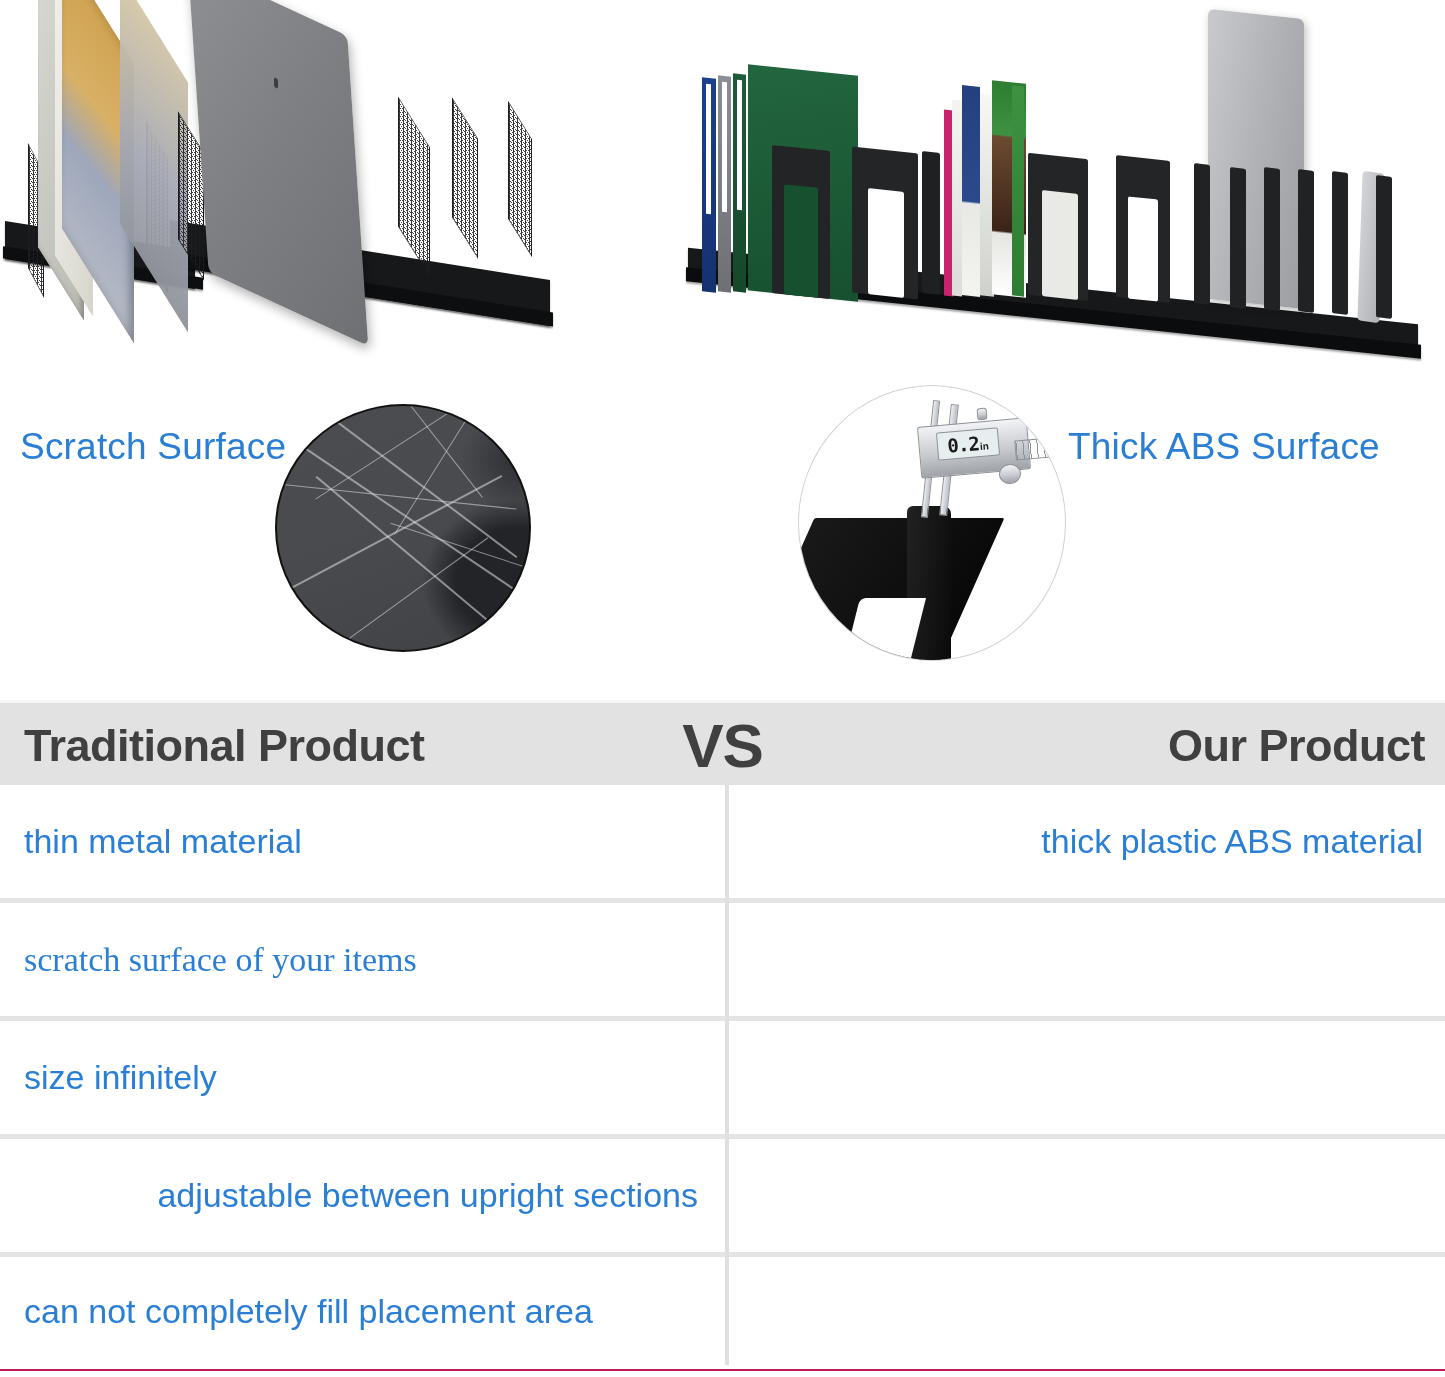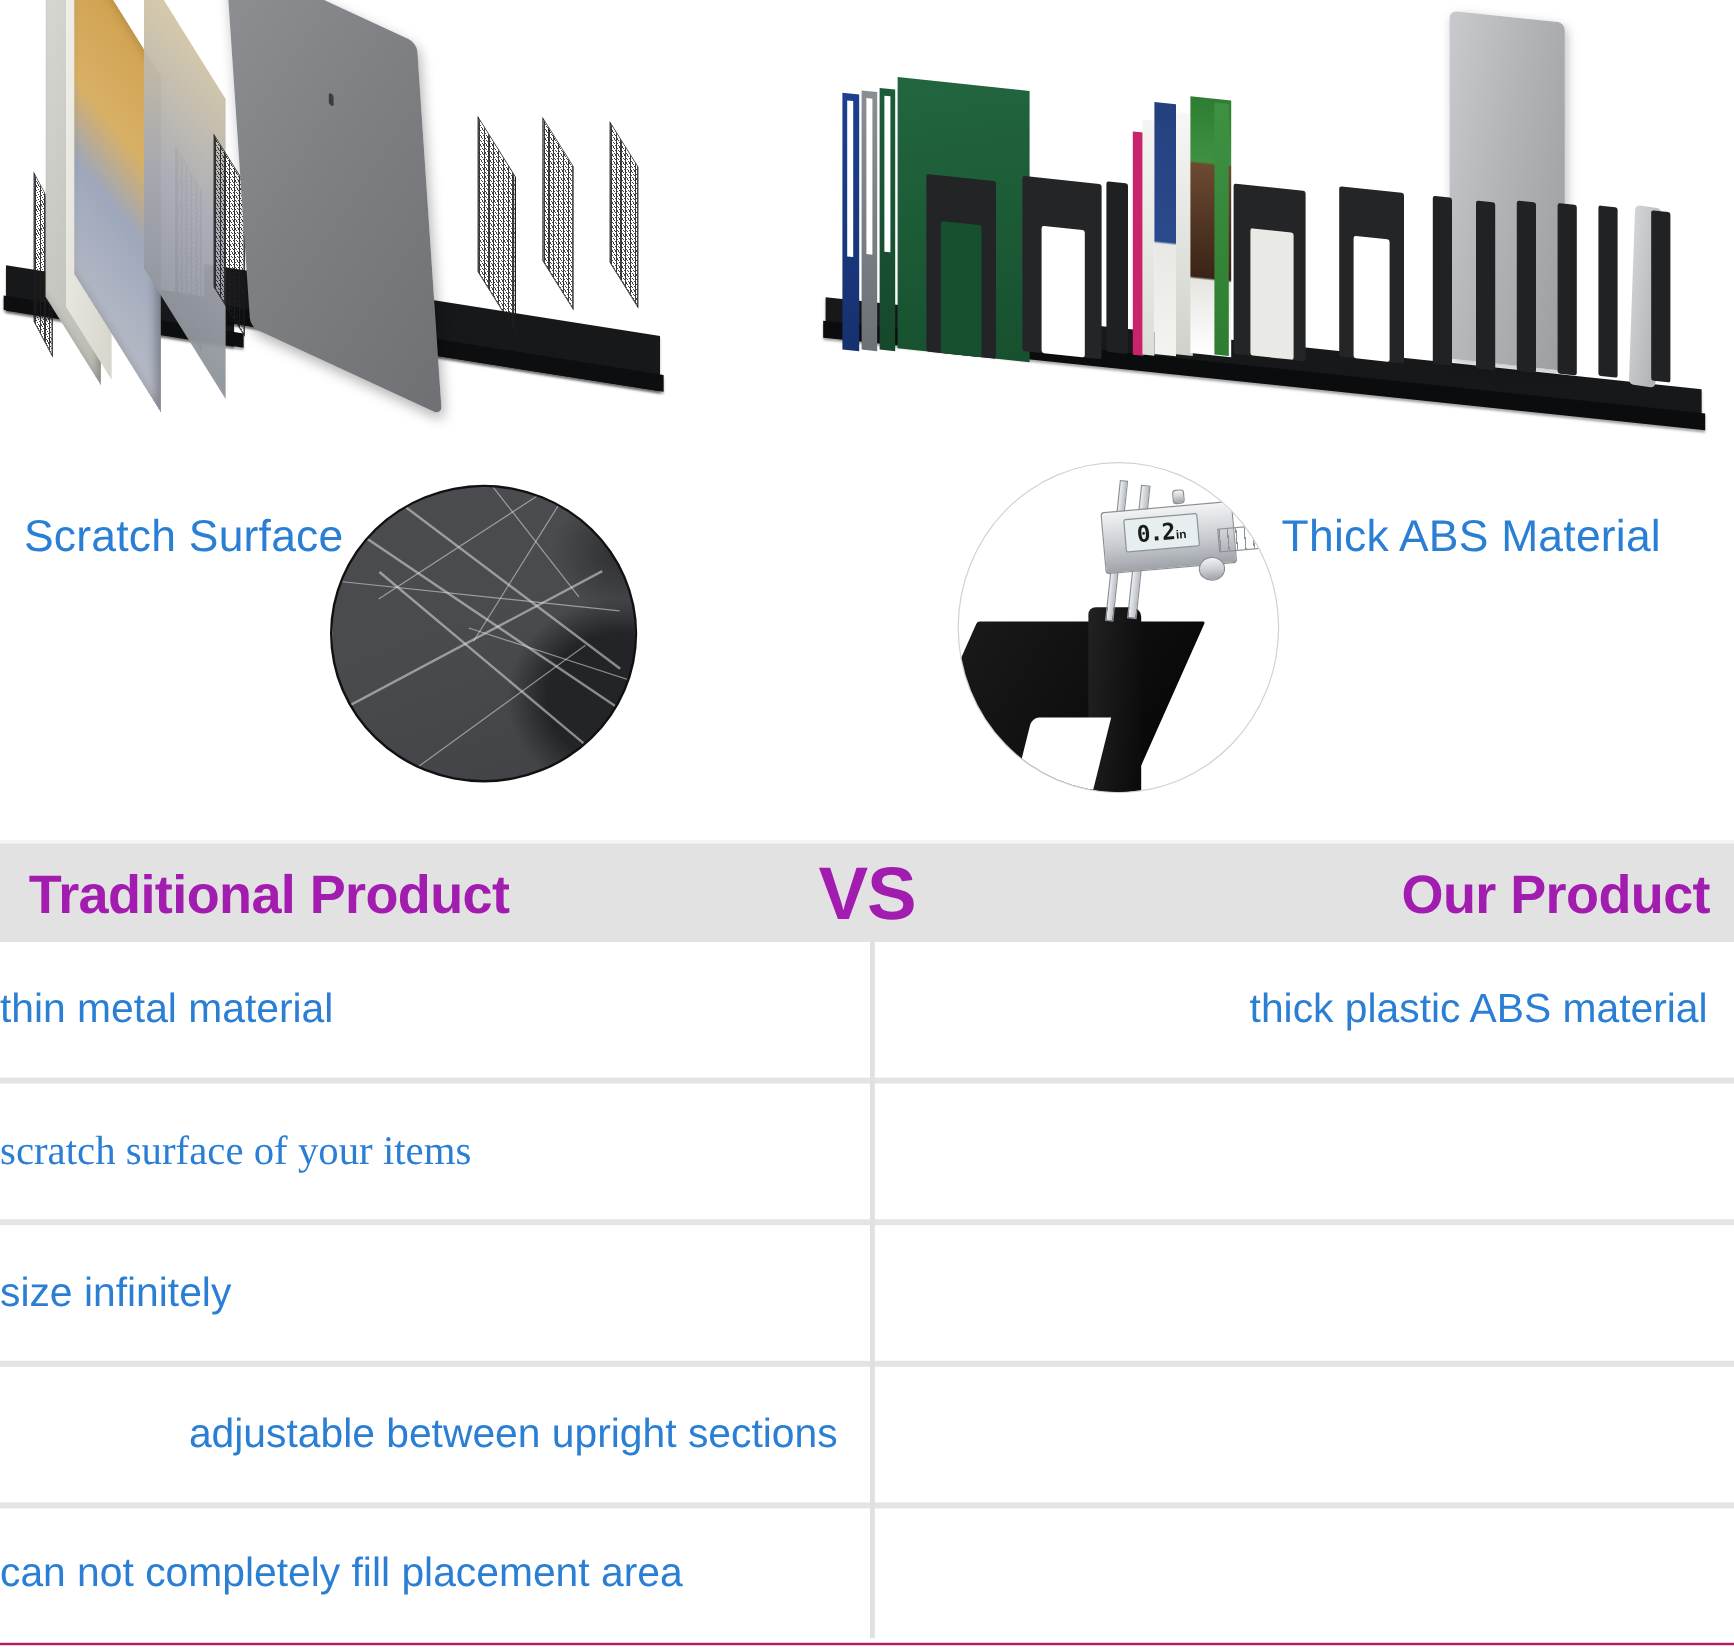--- a/index.html
+++ b/index.html
@@ -239,7 +239,7 @@
       <div class="sc" style="left:110px; top:140px; width:150px; height:1px; transform:rotate(18deg);"></div>
     </div>
 
-    <span class="callout-label" id="label-abs">Thick ABS Material</span>
+    <span class="callout-label" id="label-abs">Thick ABS Surface</span>
 
     <div class="circle-abs">
 

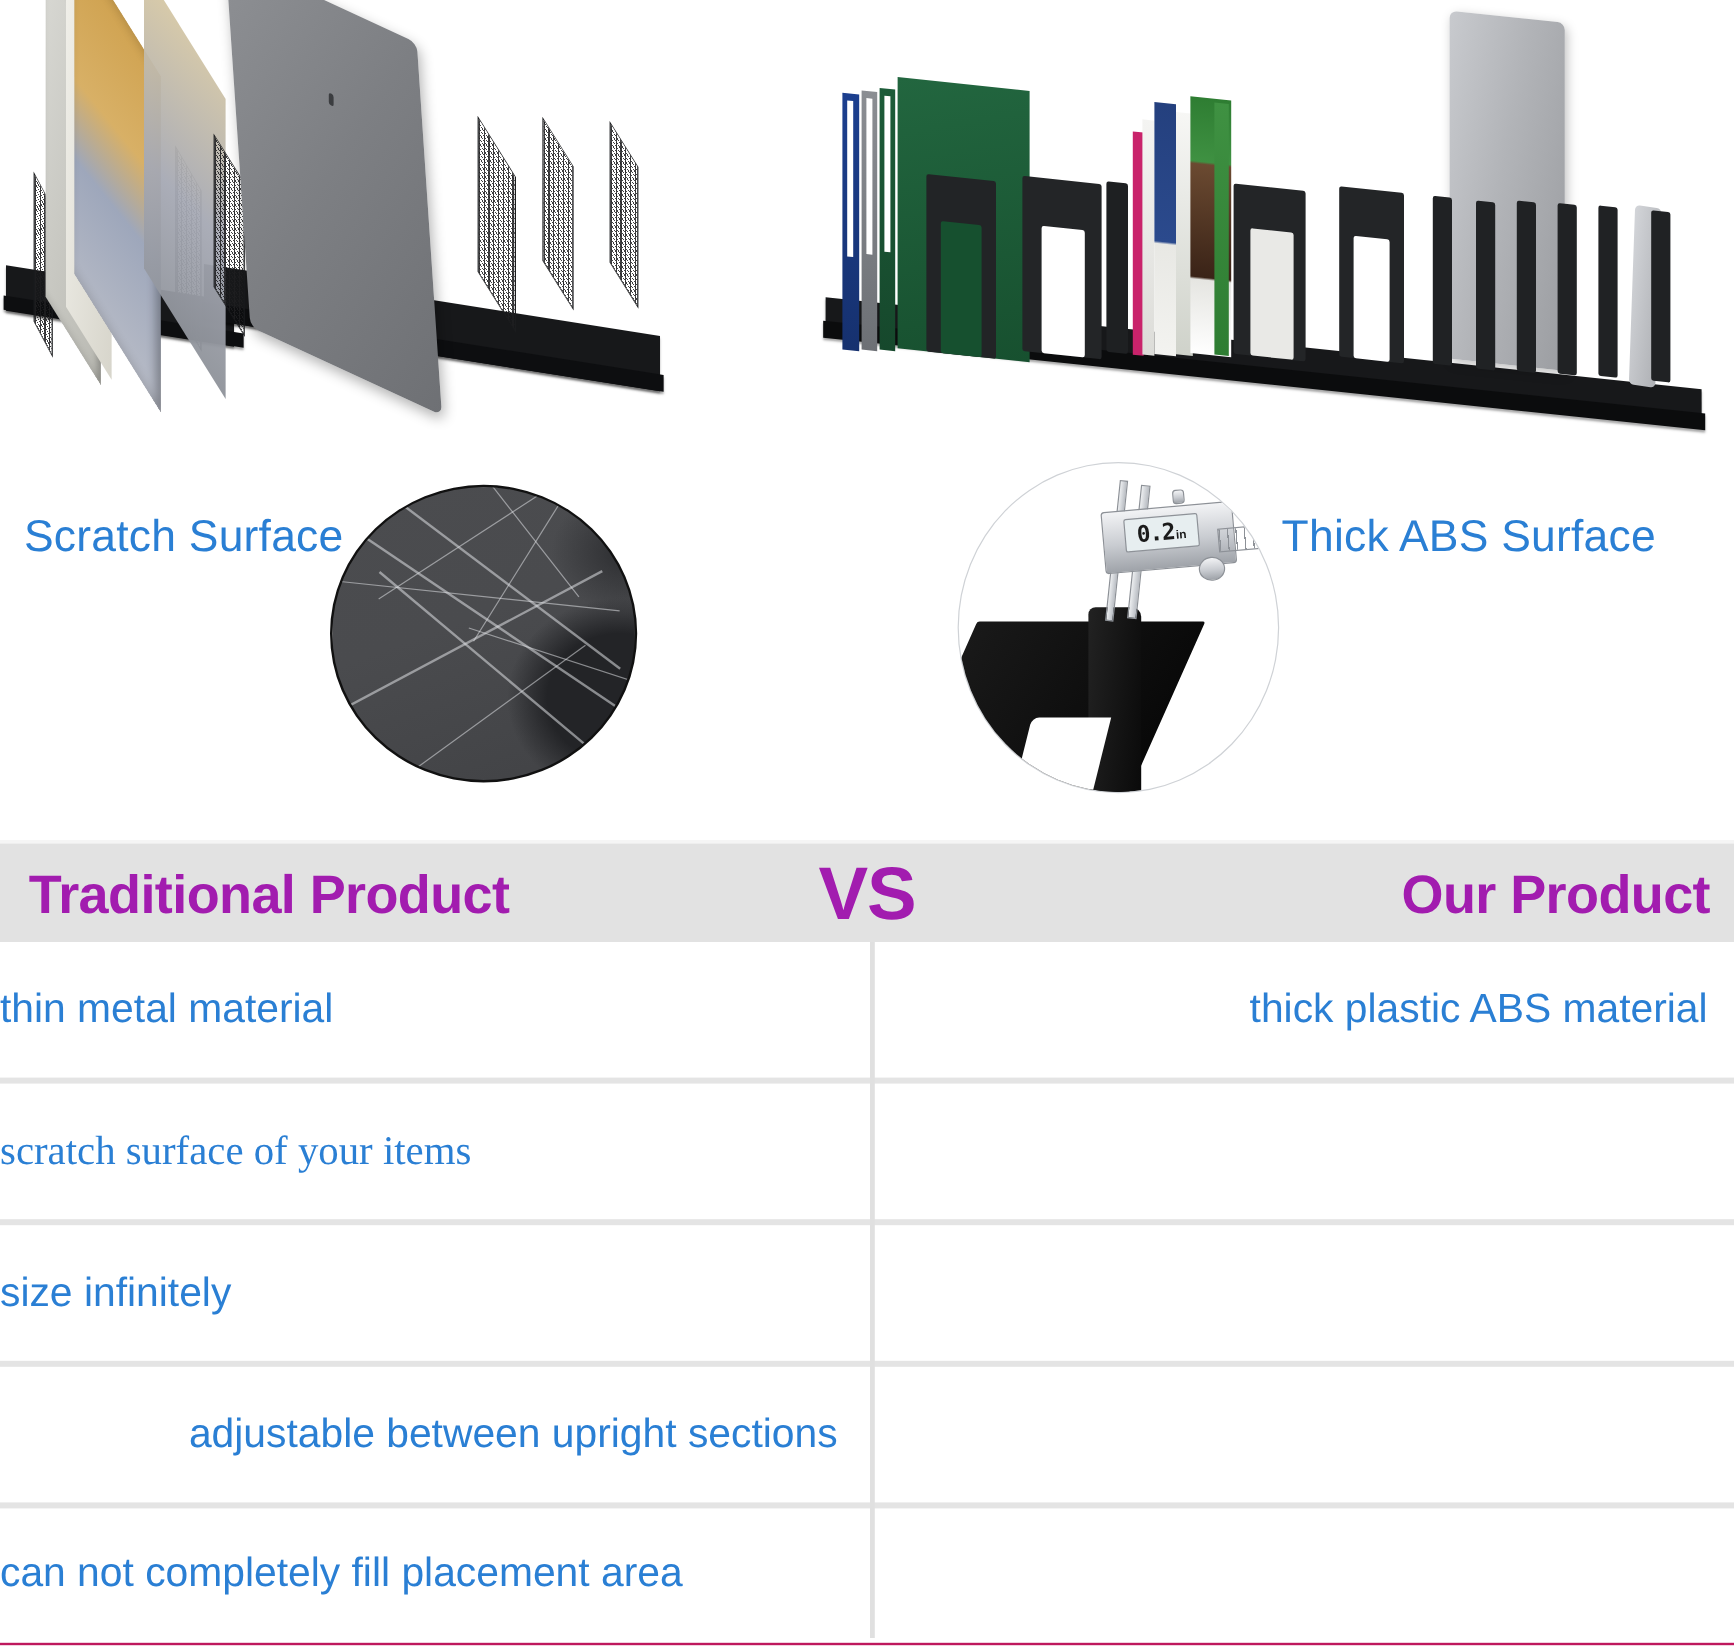--- a/index.html
+++ b/index.html
@@ -99,7 +99,7 @@
   .th {
     position:absolute; top:0; height:85px;
     display:flex; align-items:center;
-    color:#a21caf; font-weight:700; white-space:nowrap;
+    color:#404040; font-weight:700; white-space:nowrap;
   }
   #th-left  { left:24px;  font-size:45px; letter-spacing:-.5px; }
   #th-vs    { left:0; width:1445px; justify-content:center; font-size:62px; letter-spacing:-1px; }

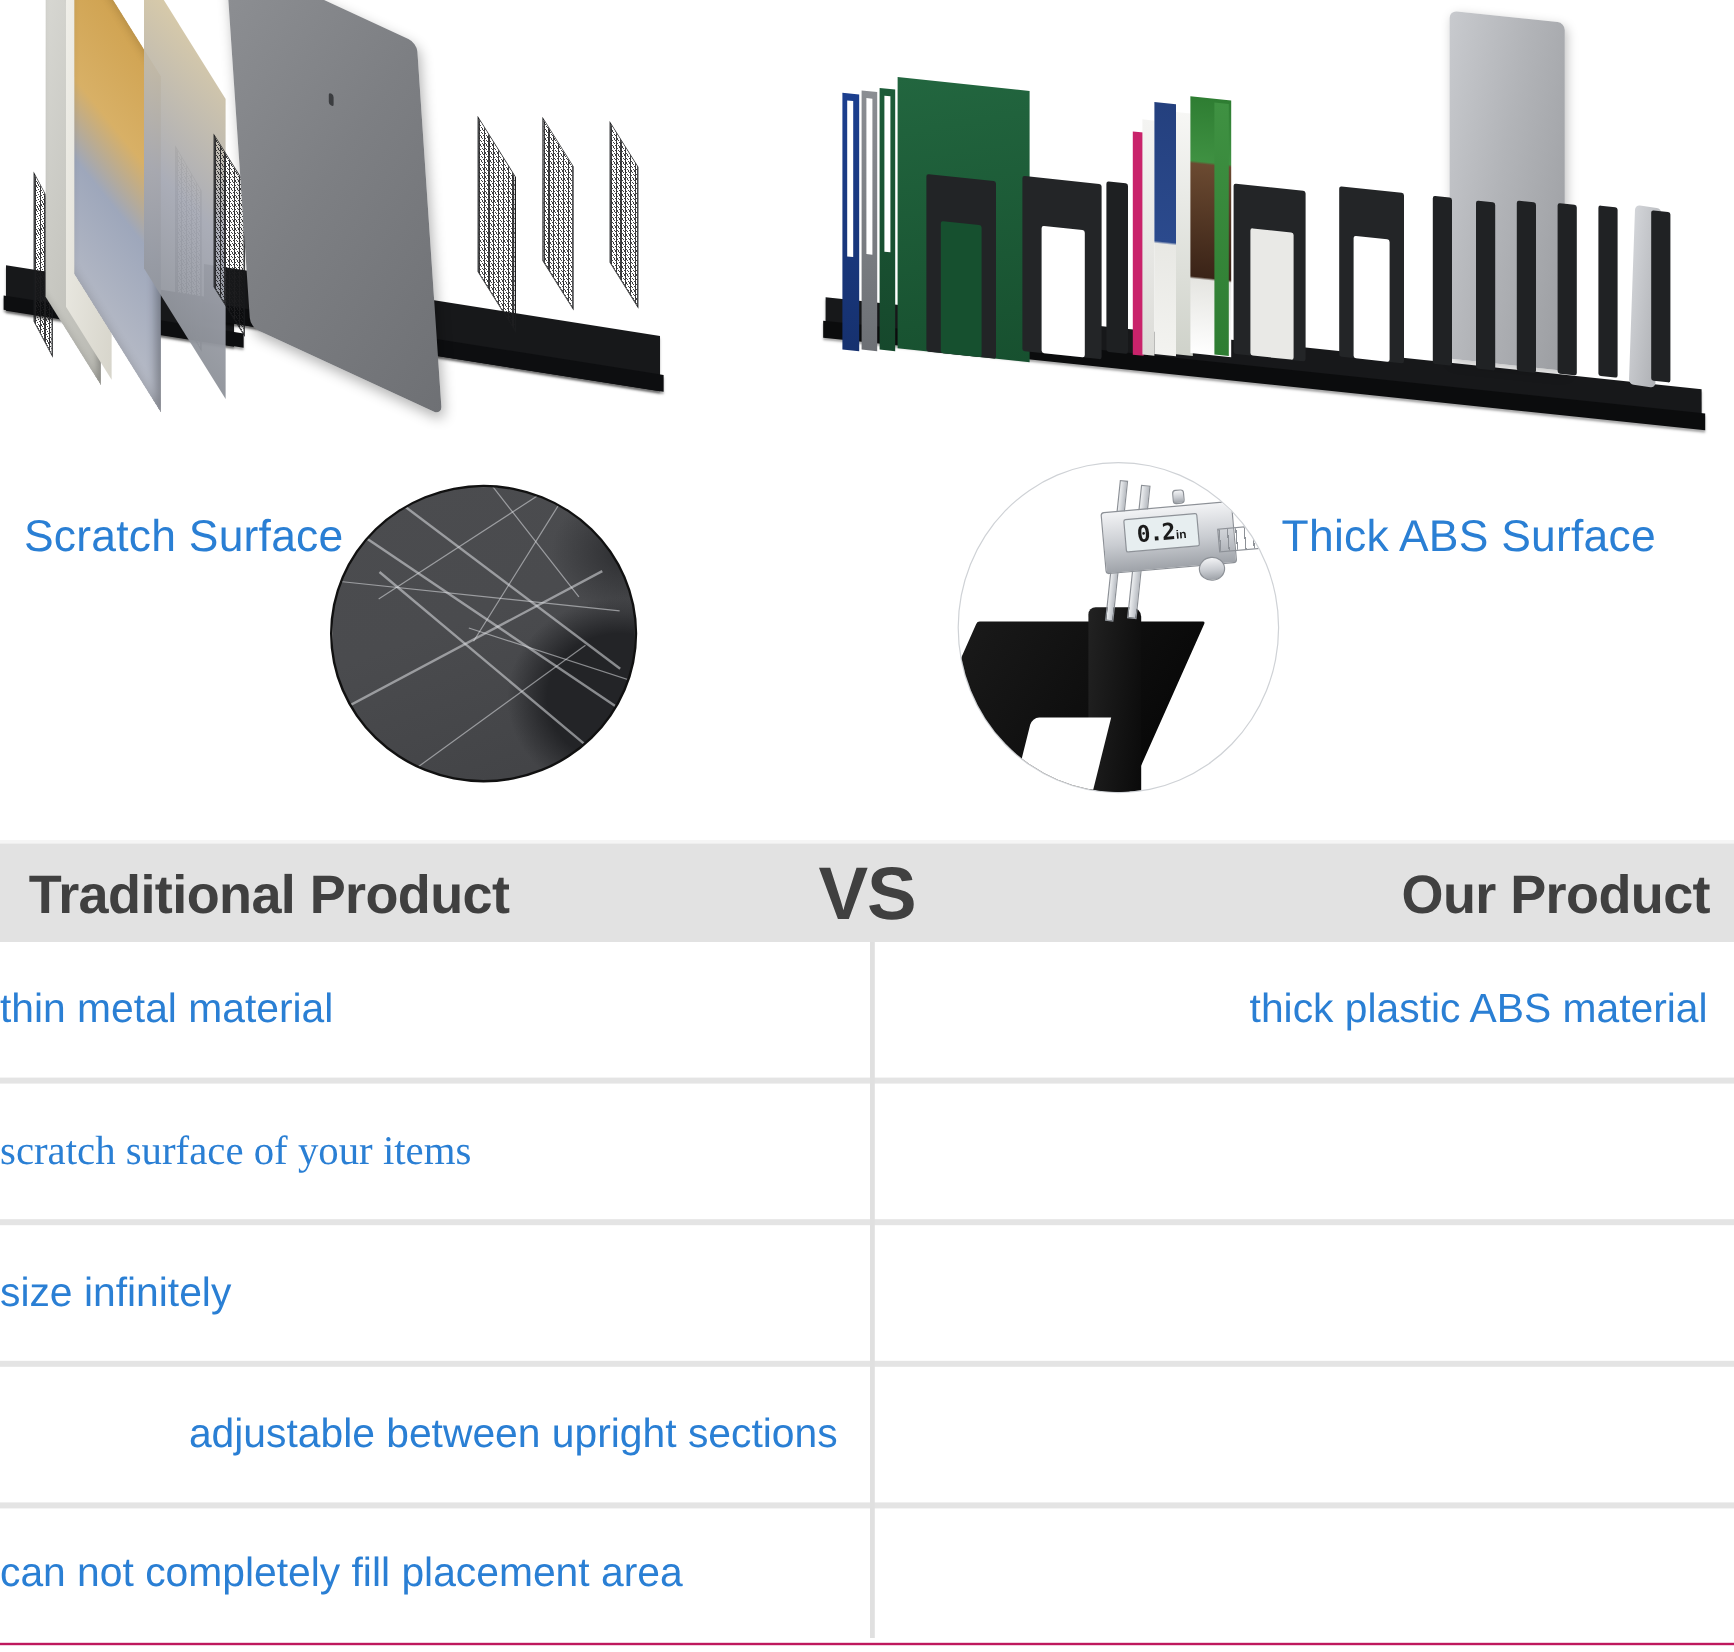--- a/index.html
+++ b/index.html
@@ -127,7 +127,7 @@
     display:flex; align-items:center;
     color:#2a7fd4; font-size:34px; font-weight:400; white-space:nowrap;
   }
-  .cell-left  { width:725px; justify-content:flex-start; }
+  .cell-left  { width:725px; justify-content:flex-start; padding-left:24px; }
   .cell-right { width:720px; justify-content:flex-end;  padding-right:22px; }
 </style>
 </head>

